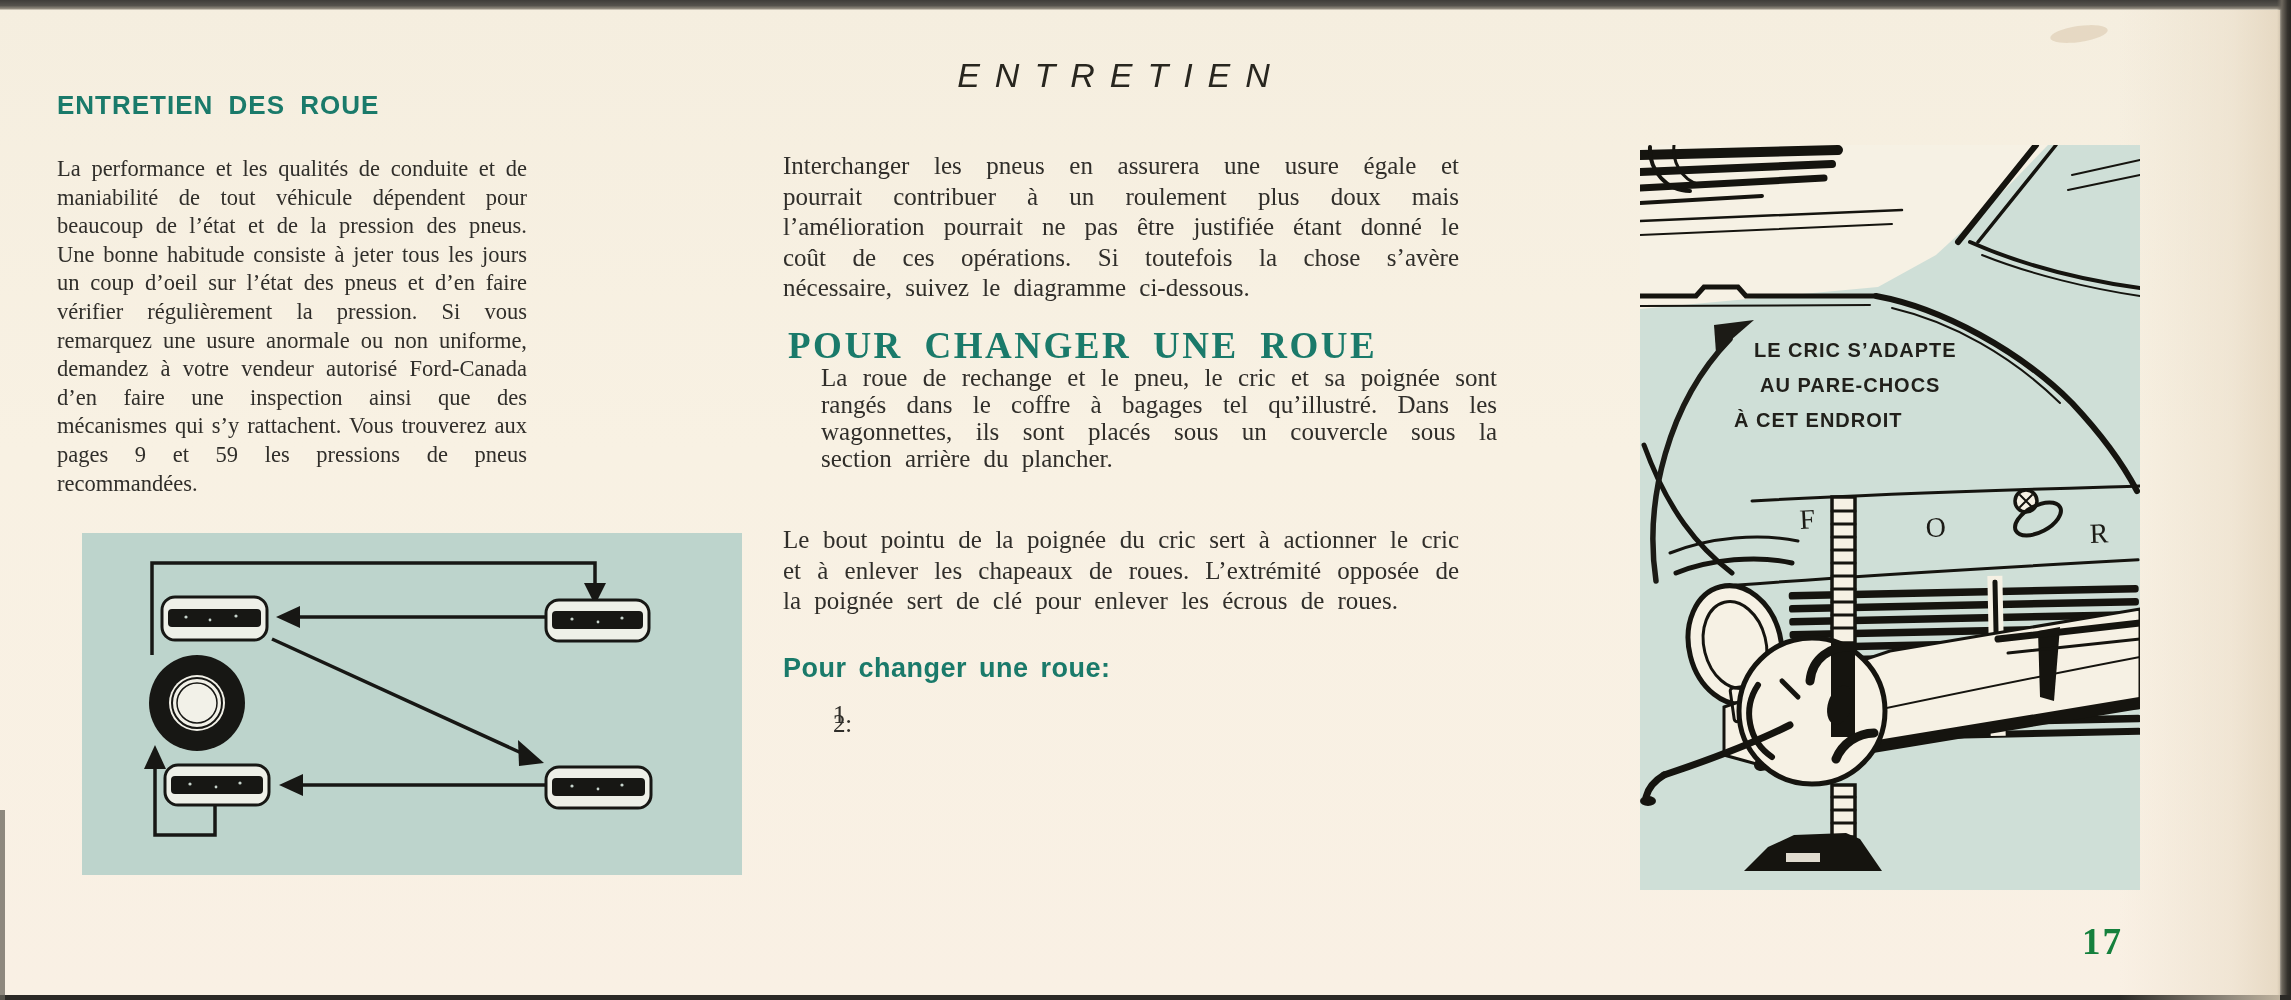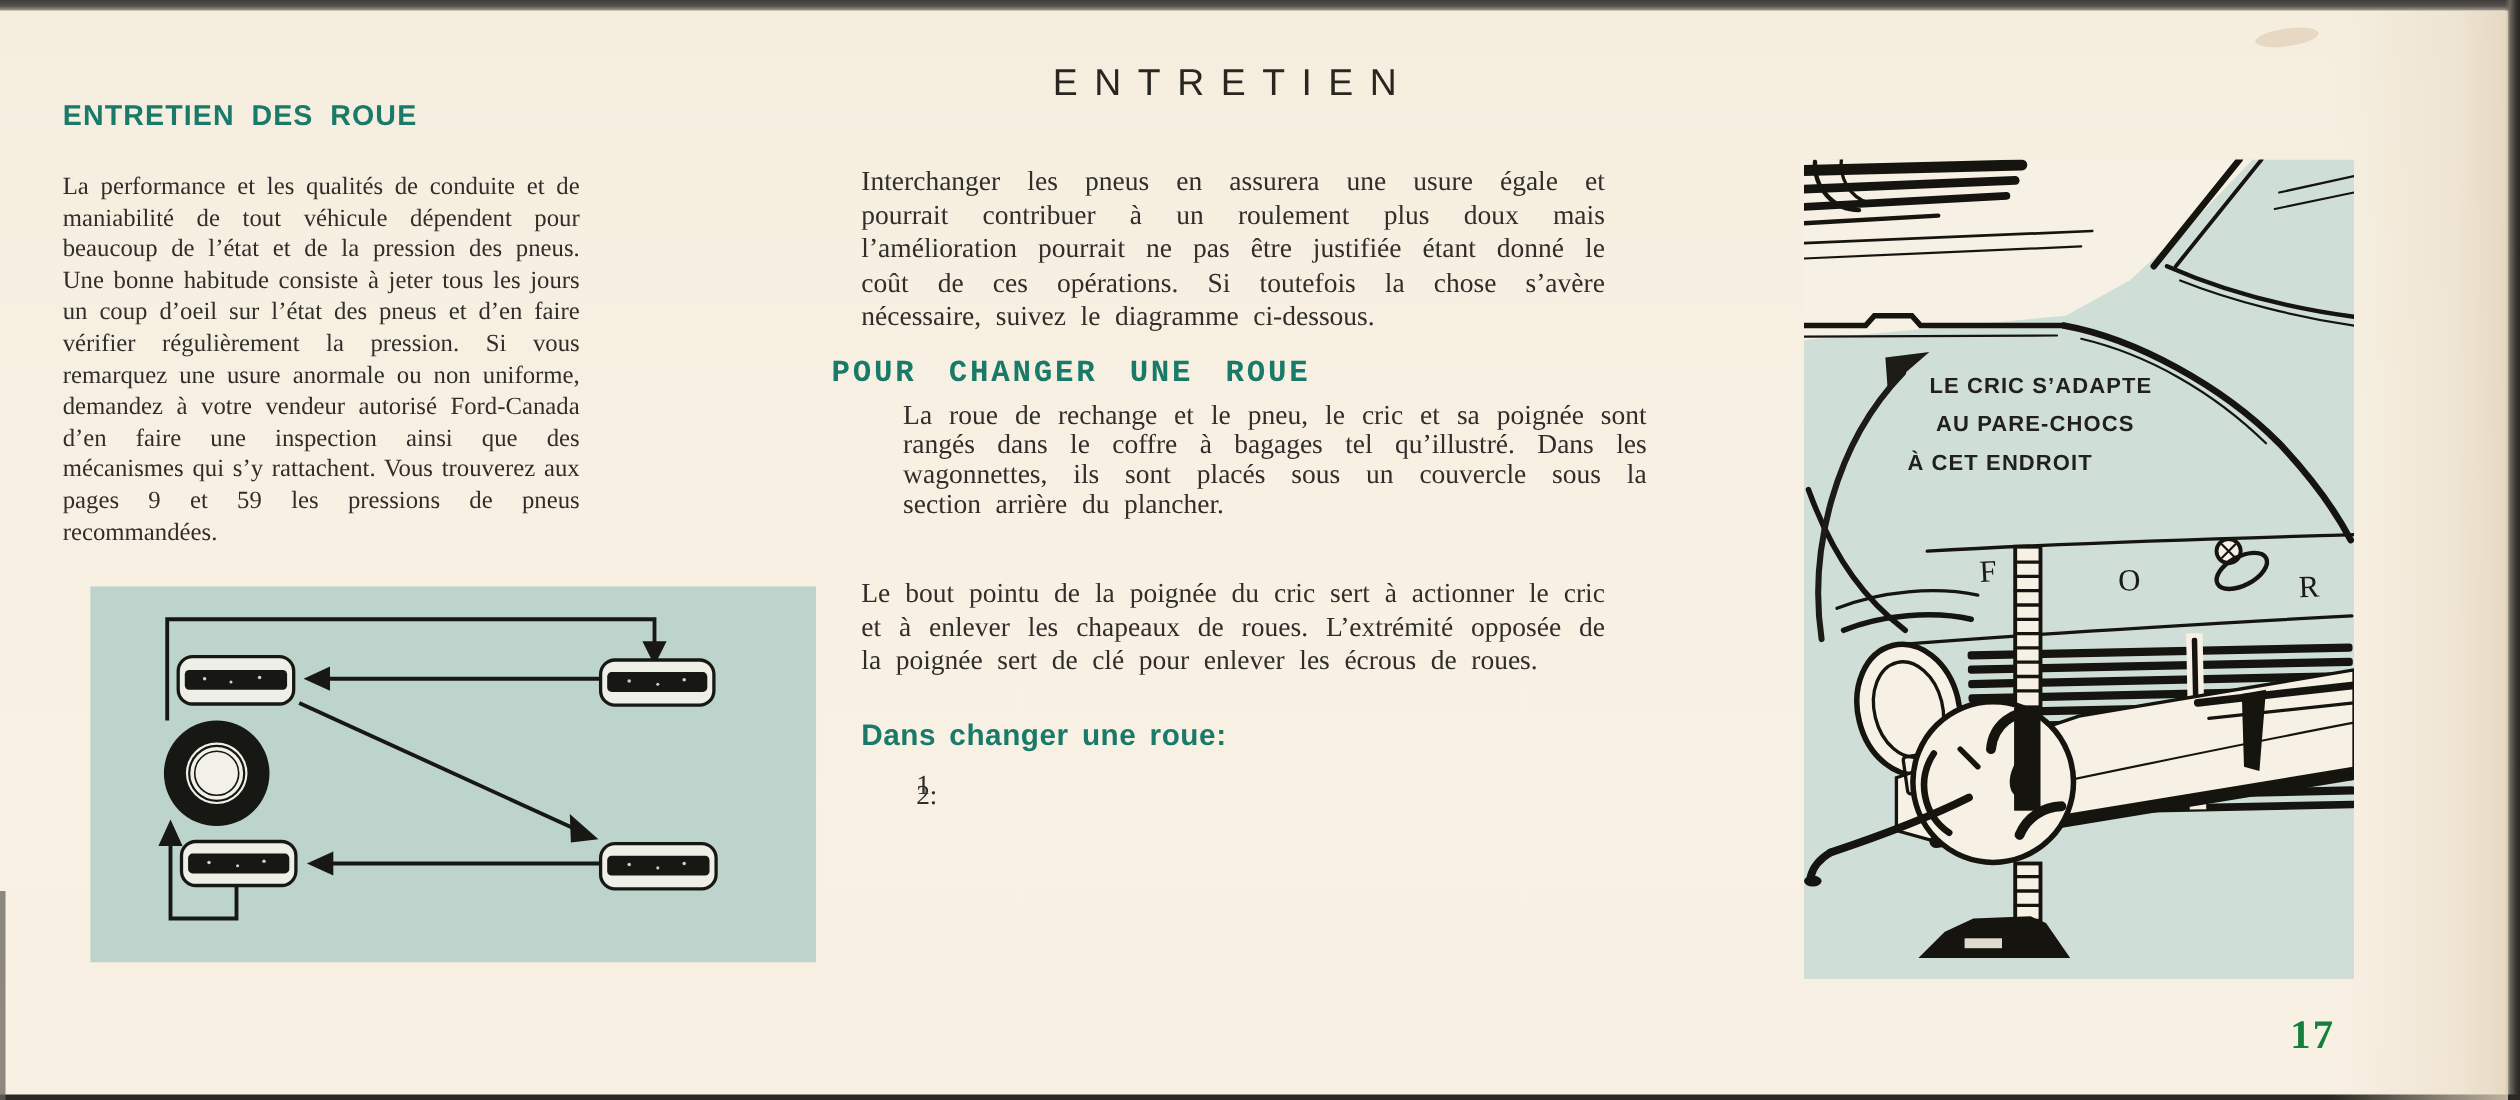--- a/index.html
+++ b/index.html
@@ -31,7 +31,7 @@
   
   .page-title{left:783px;top:56px;width:676px;text-align:center;
     font-family:"Liberation Sans",sans-serif;font-size:34px;font-weight:500;
-    letter-spacing:15px;color:#28261f;}
+    letter-spacing:15px;color:#28261f;font-style:italic;}
   
   .h-left{left:57px;top:90px;font-family:"Liberation Sans",sans-serif;
     font-size:26px;font-weight:bold;color:var(--accent-teal,#1a7a6a);

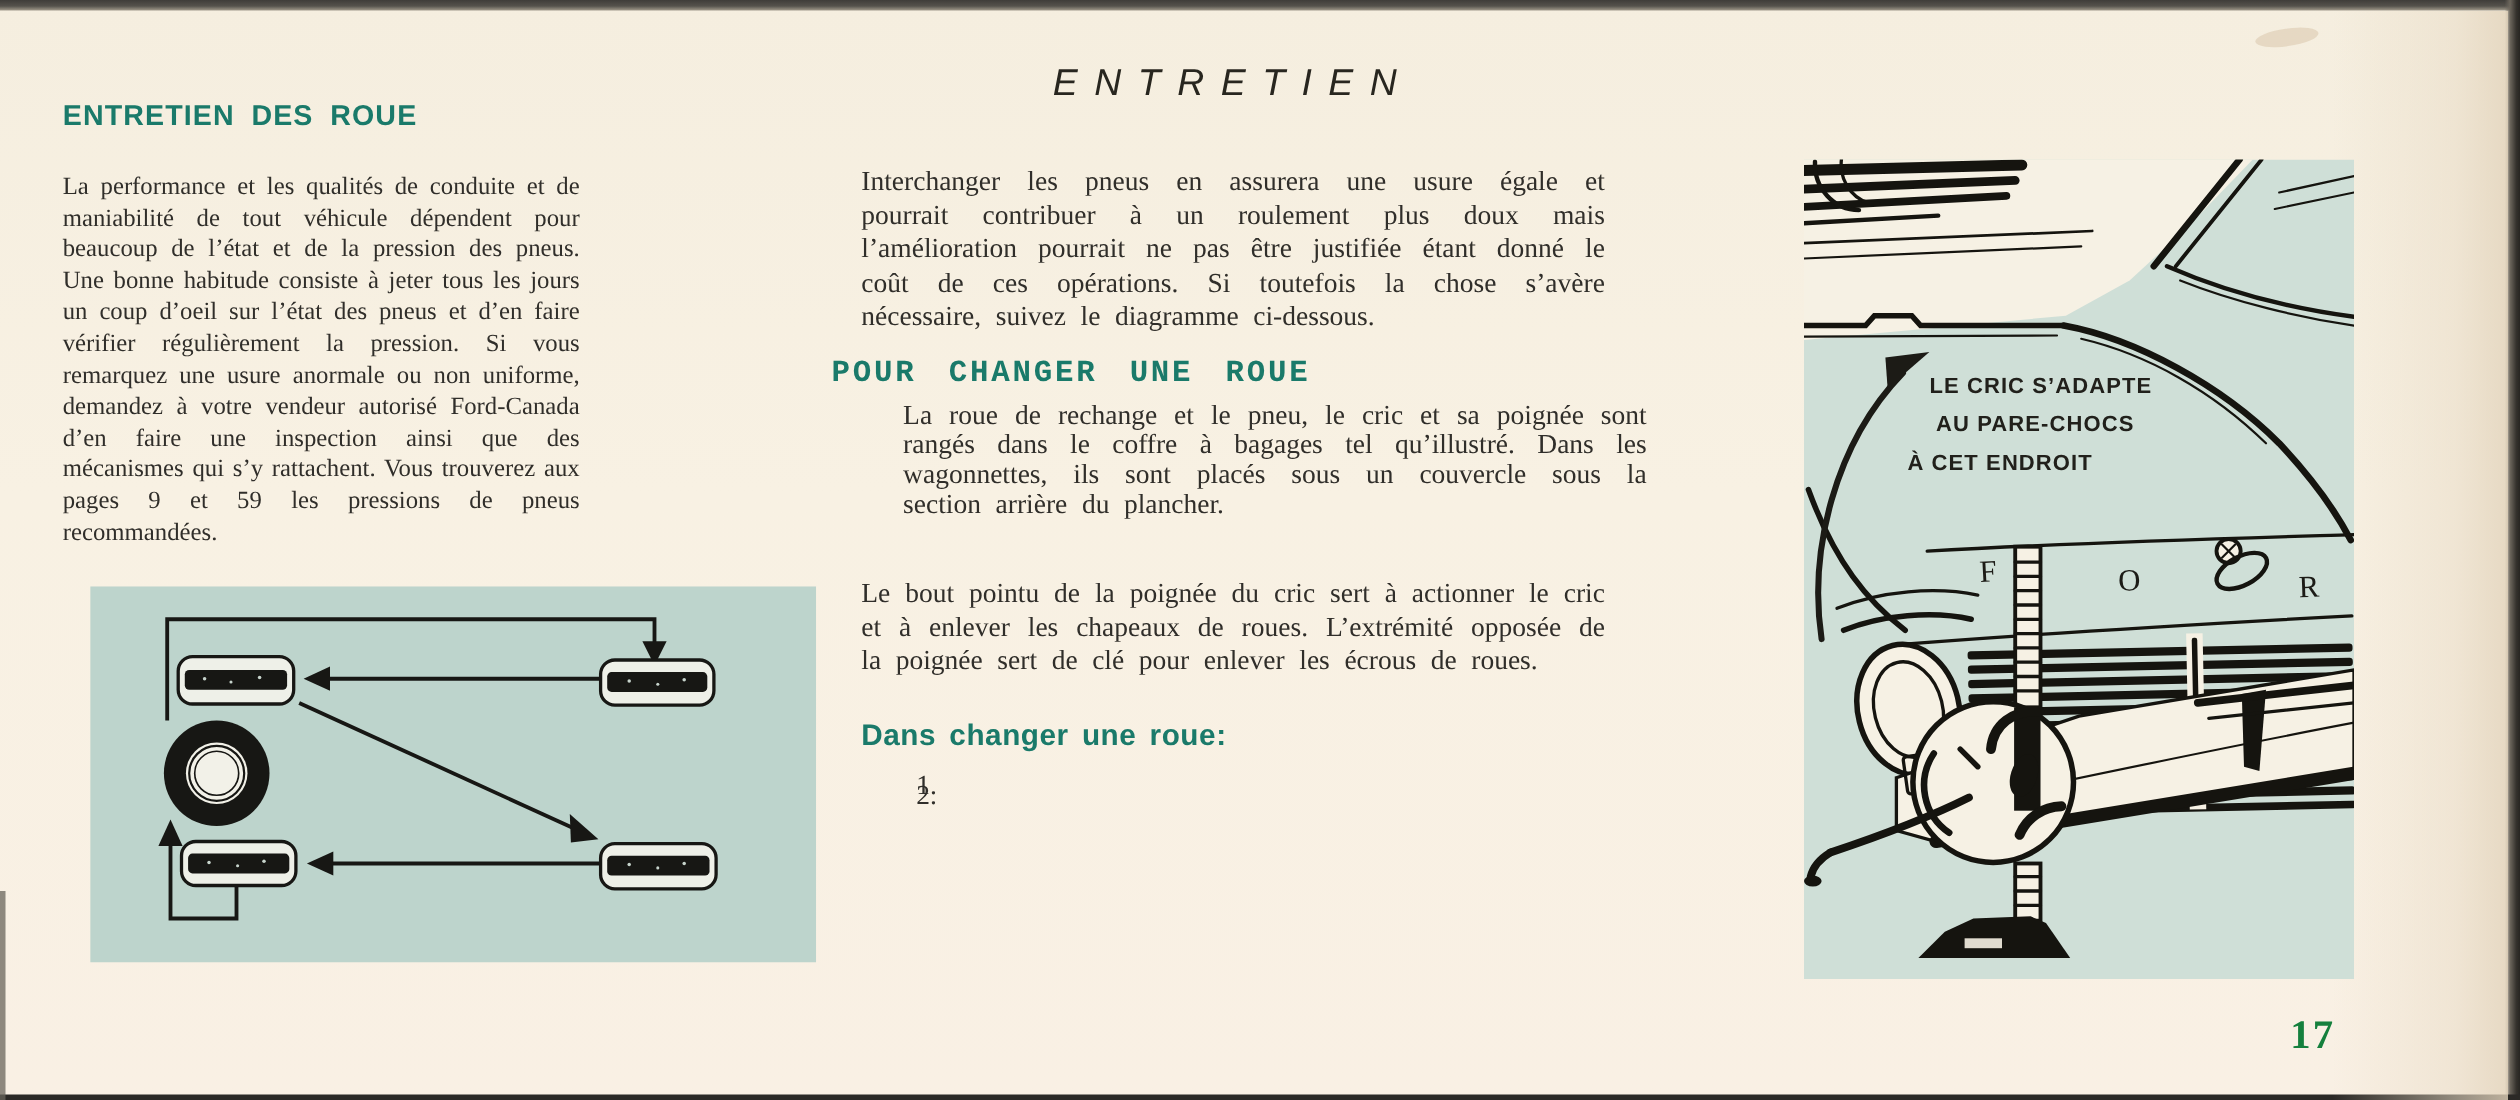--- a/index.html
+++ b/index.html
@@ -41,8 +41,8 @@
   
   .p-mid1{left:783px;top:151px;width:676px;font-size:25px;line-height:30.6px;
     text-align:justify;word-spacing:7px;}
-  .h-mid{left:756px;top:324px;font-family:Liberation Mono, monospace;
-    font-size:28px;font-weight:bold;color:var(--accent-teal,#1a7a6a);
+  .h-mid{left:788px;top:324px;font-family:Liberation Serif, serif;
+    font-size:37px;font-weight:bold;color:var(--accent-teal,#1a7a6a);
     letter-spacing:2.5px;word-spacing:10px;}
   .p-mid2{left:821px;top:364px;width:676px;font-size:25px;line-height:27px;
     text-align:justify;word-spacing:7px;}

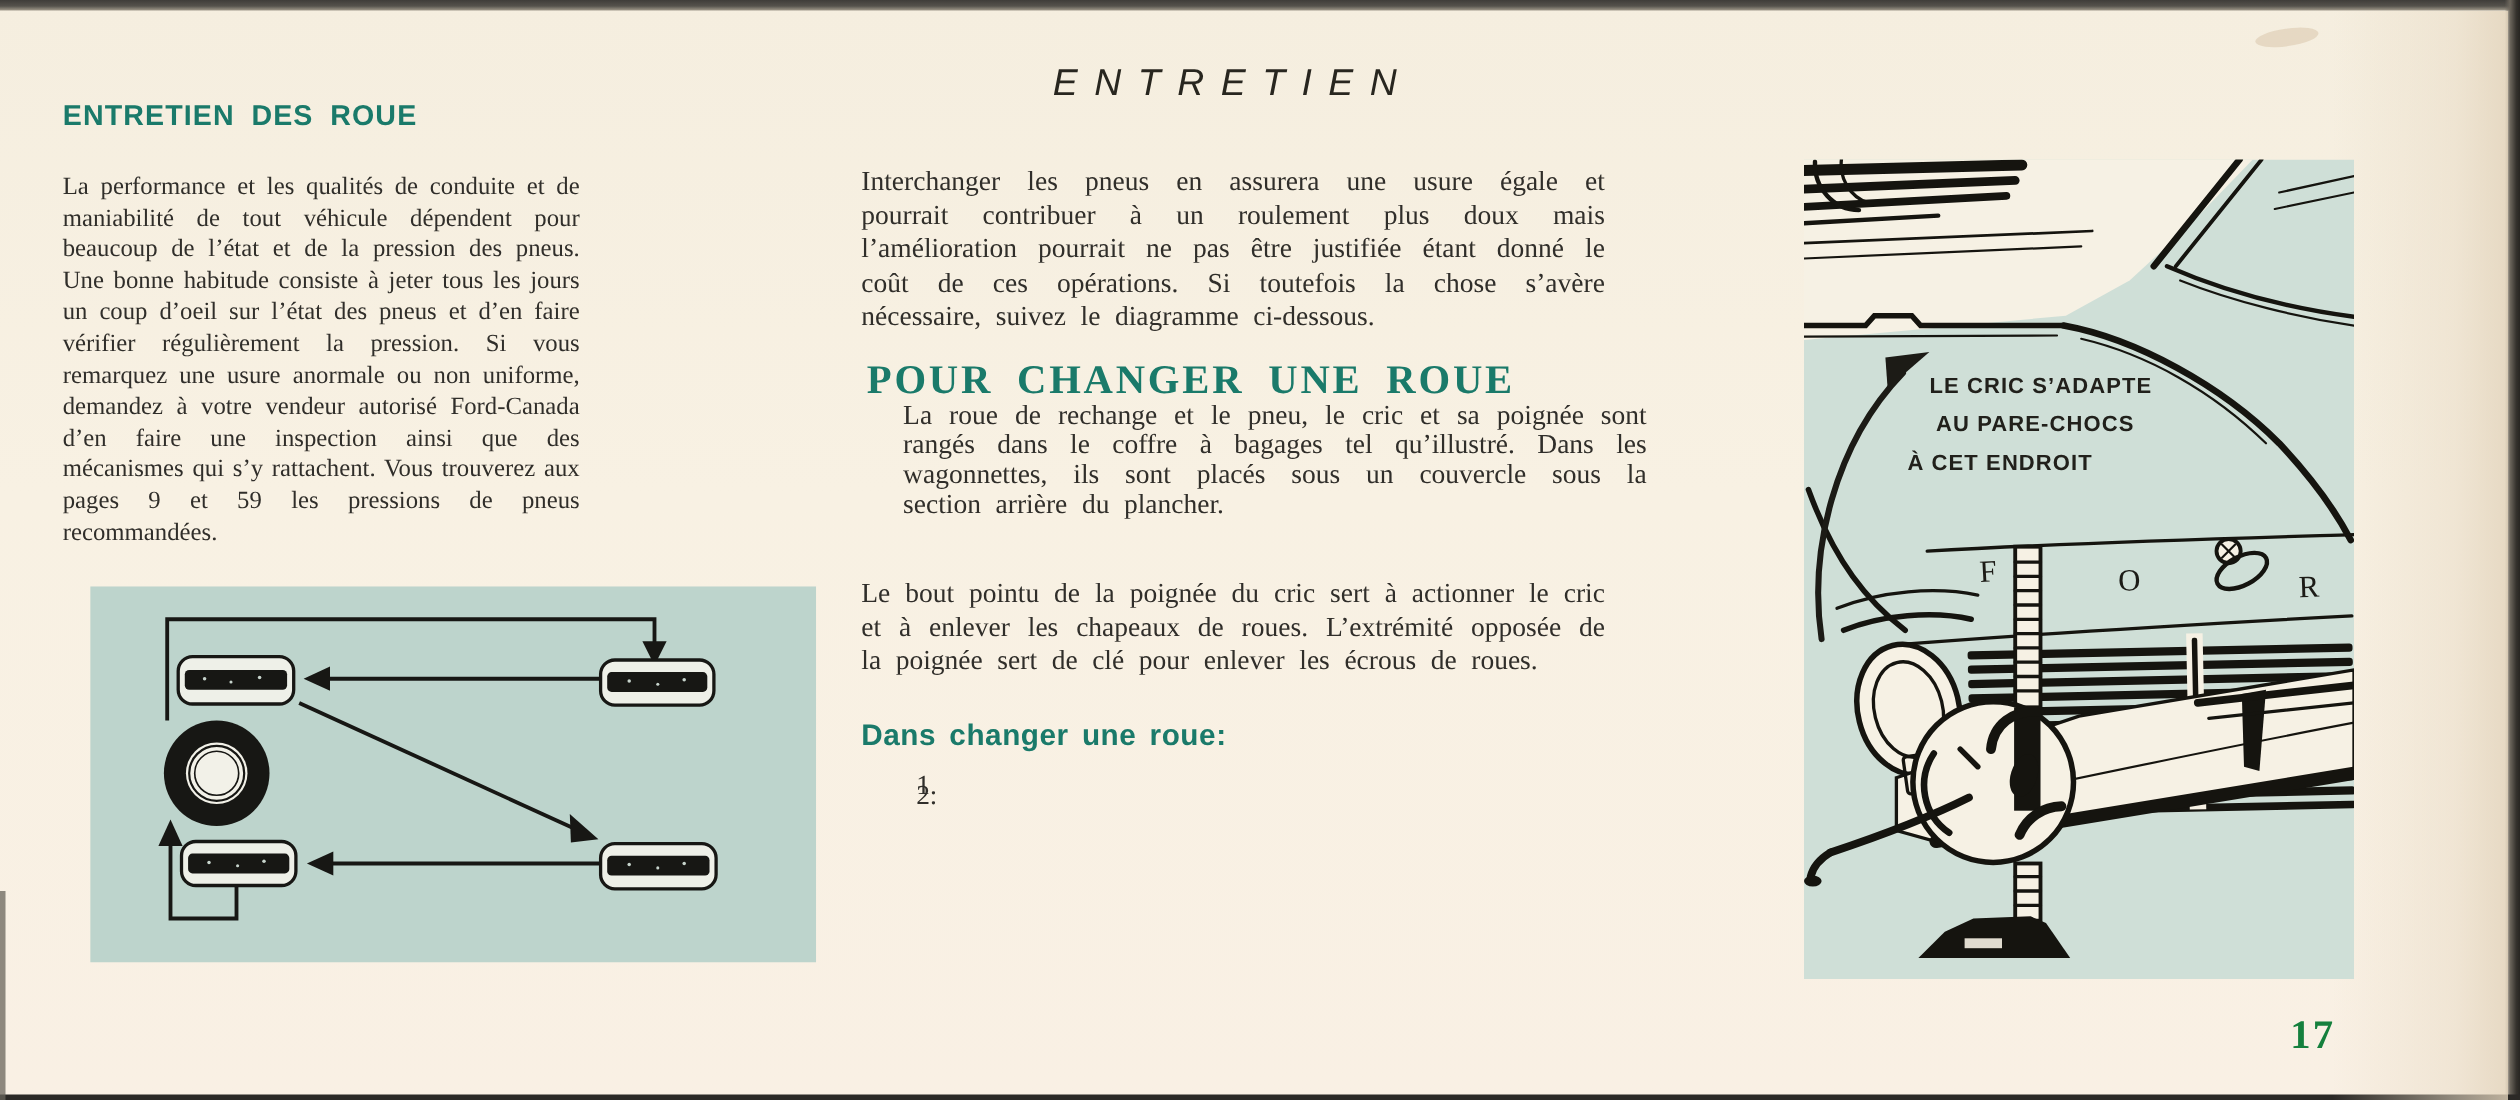--- a/index.html
+++ b/index.html
@@ -140,7 +140,7 @@
 <div class="abs h-mid">POUR CHANGER UNE ROUE</div>
 <div class="abs p-mid2">La roue de rechange et le pneu, le cric et sa poignée sont rangés dans le coffre à bagages tel qu’illustré. Dans les wagonnettes, ils sont placés sous un couvercle sous la section arrière du plancher.</div>
 <div class="abs p-mid3">Le bout pointu de la poignée du cric sert à actionner le cric et à enlever les chapeaux de roues. L’extrémité opposée de la poignée sert de clé pour enlever les écrous de roues.</div>
-<div class="abs h-sub">Dans changer une roue:</div>
+<div class="abs h-sub">Pour changer une roue:</div>
 <div class="abs steps">
   <div class="step">
     <span class="num">1.</span>

